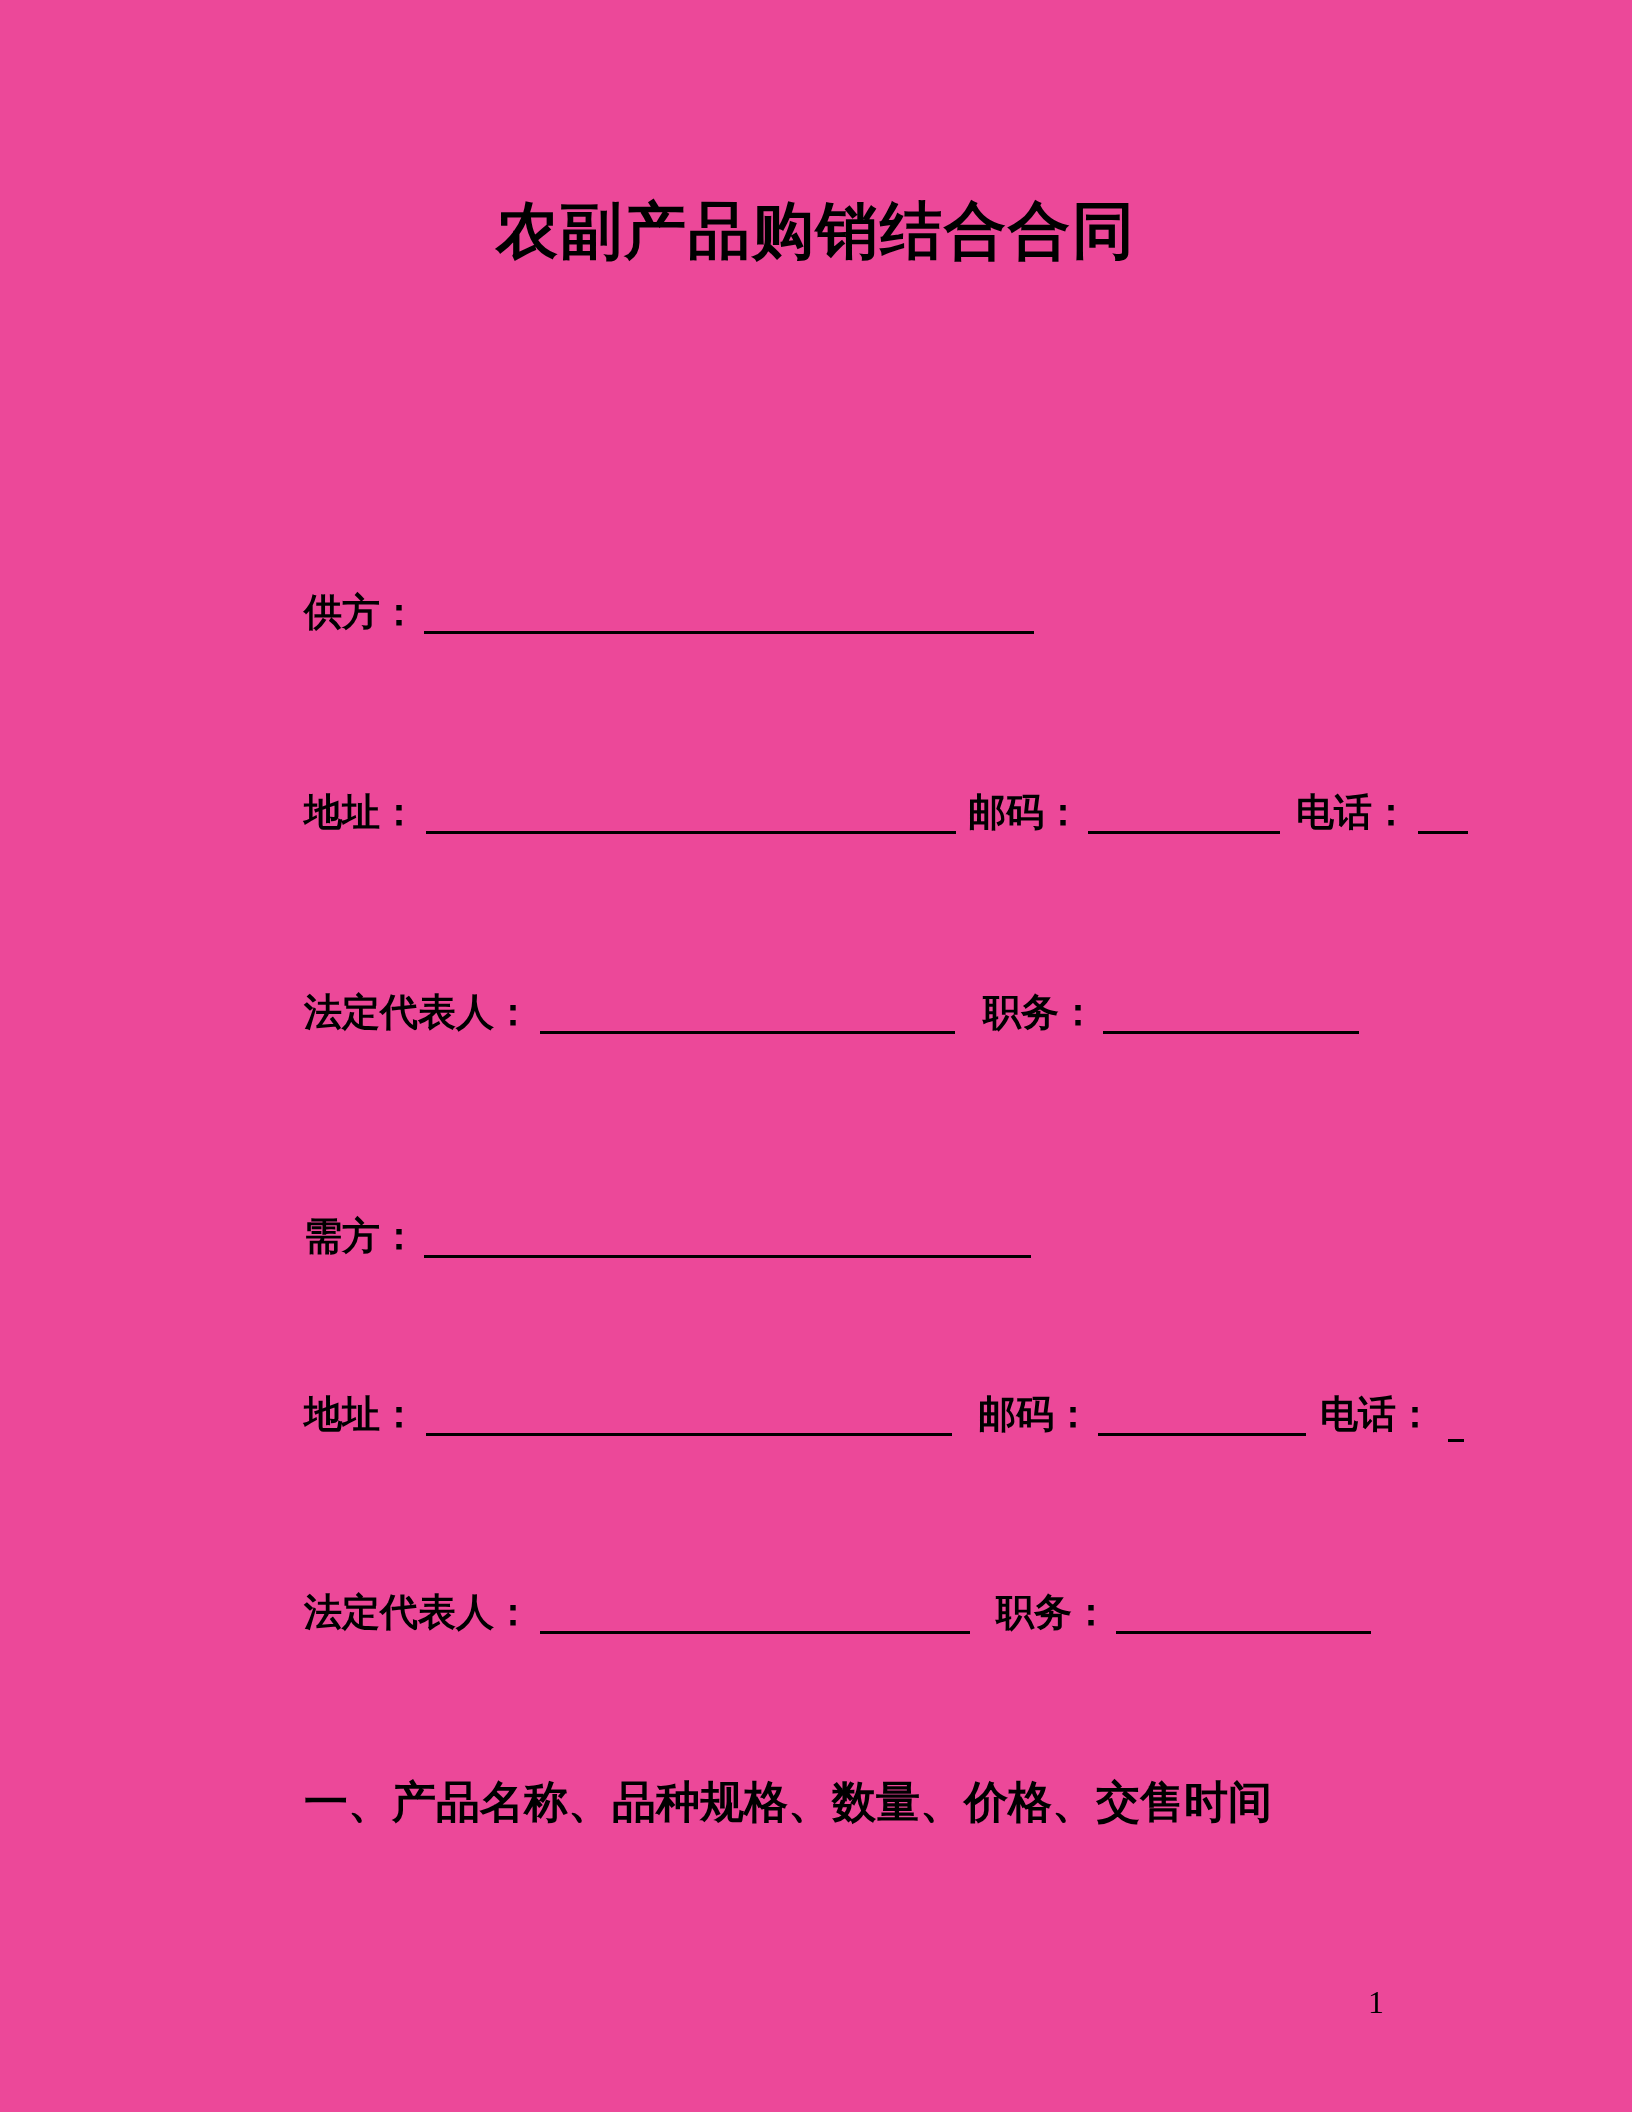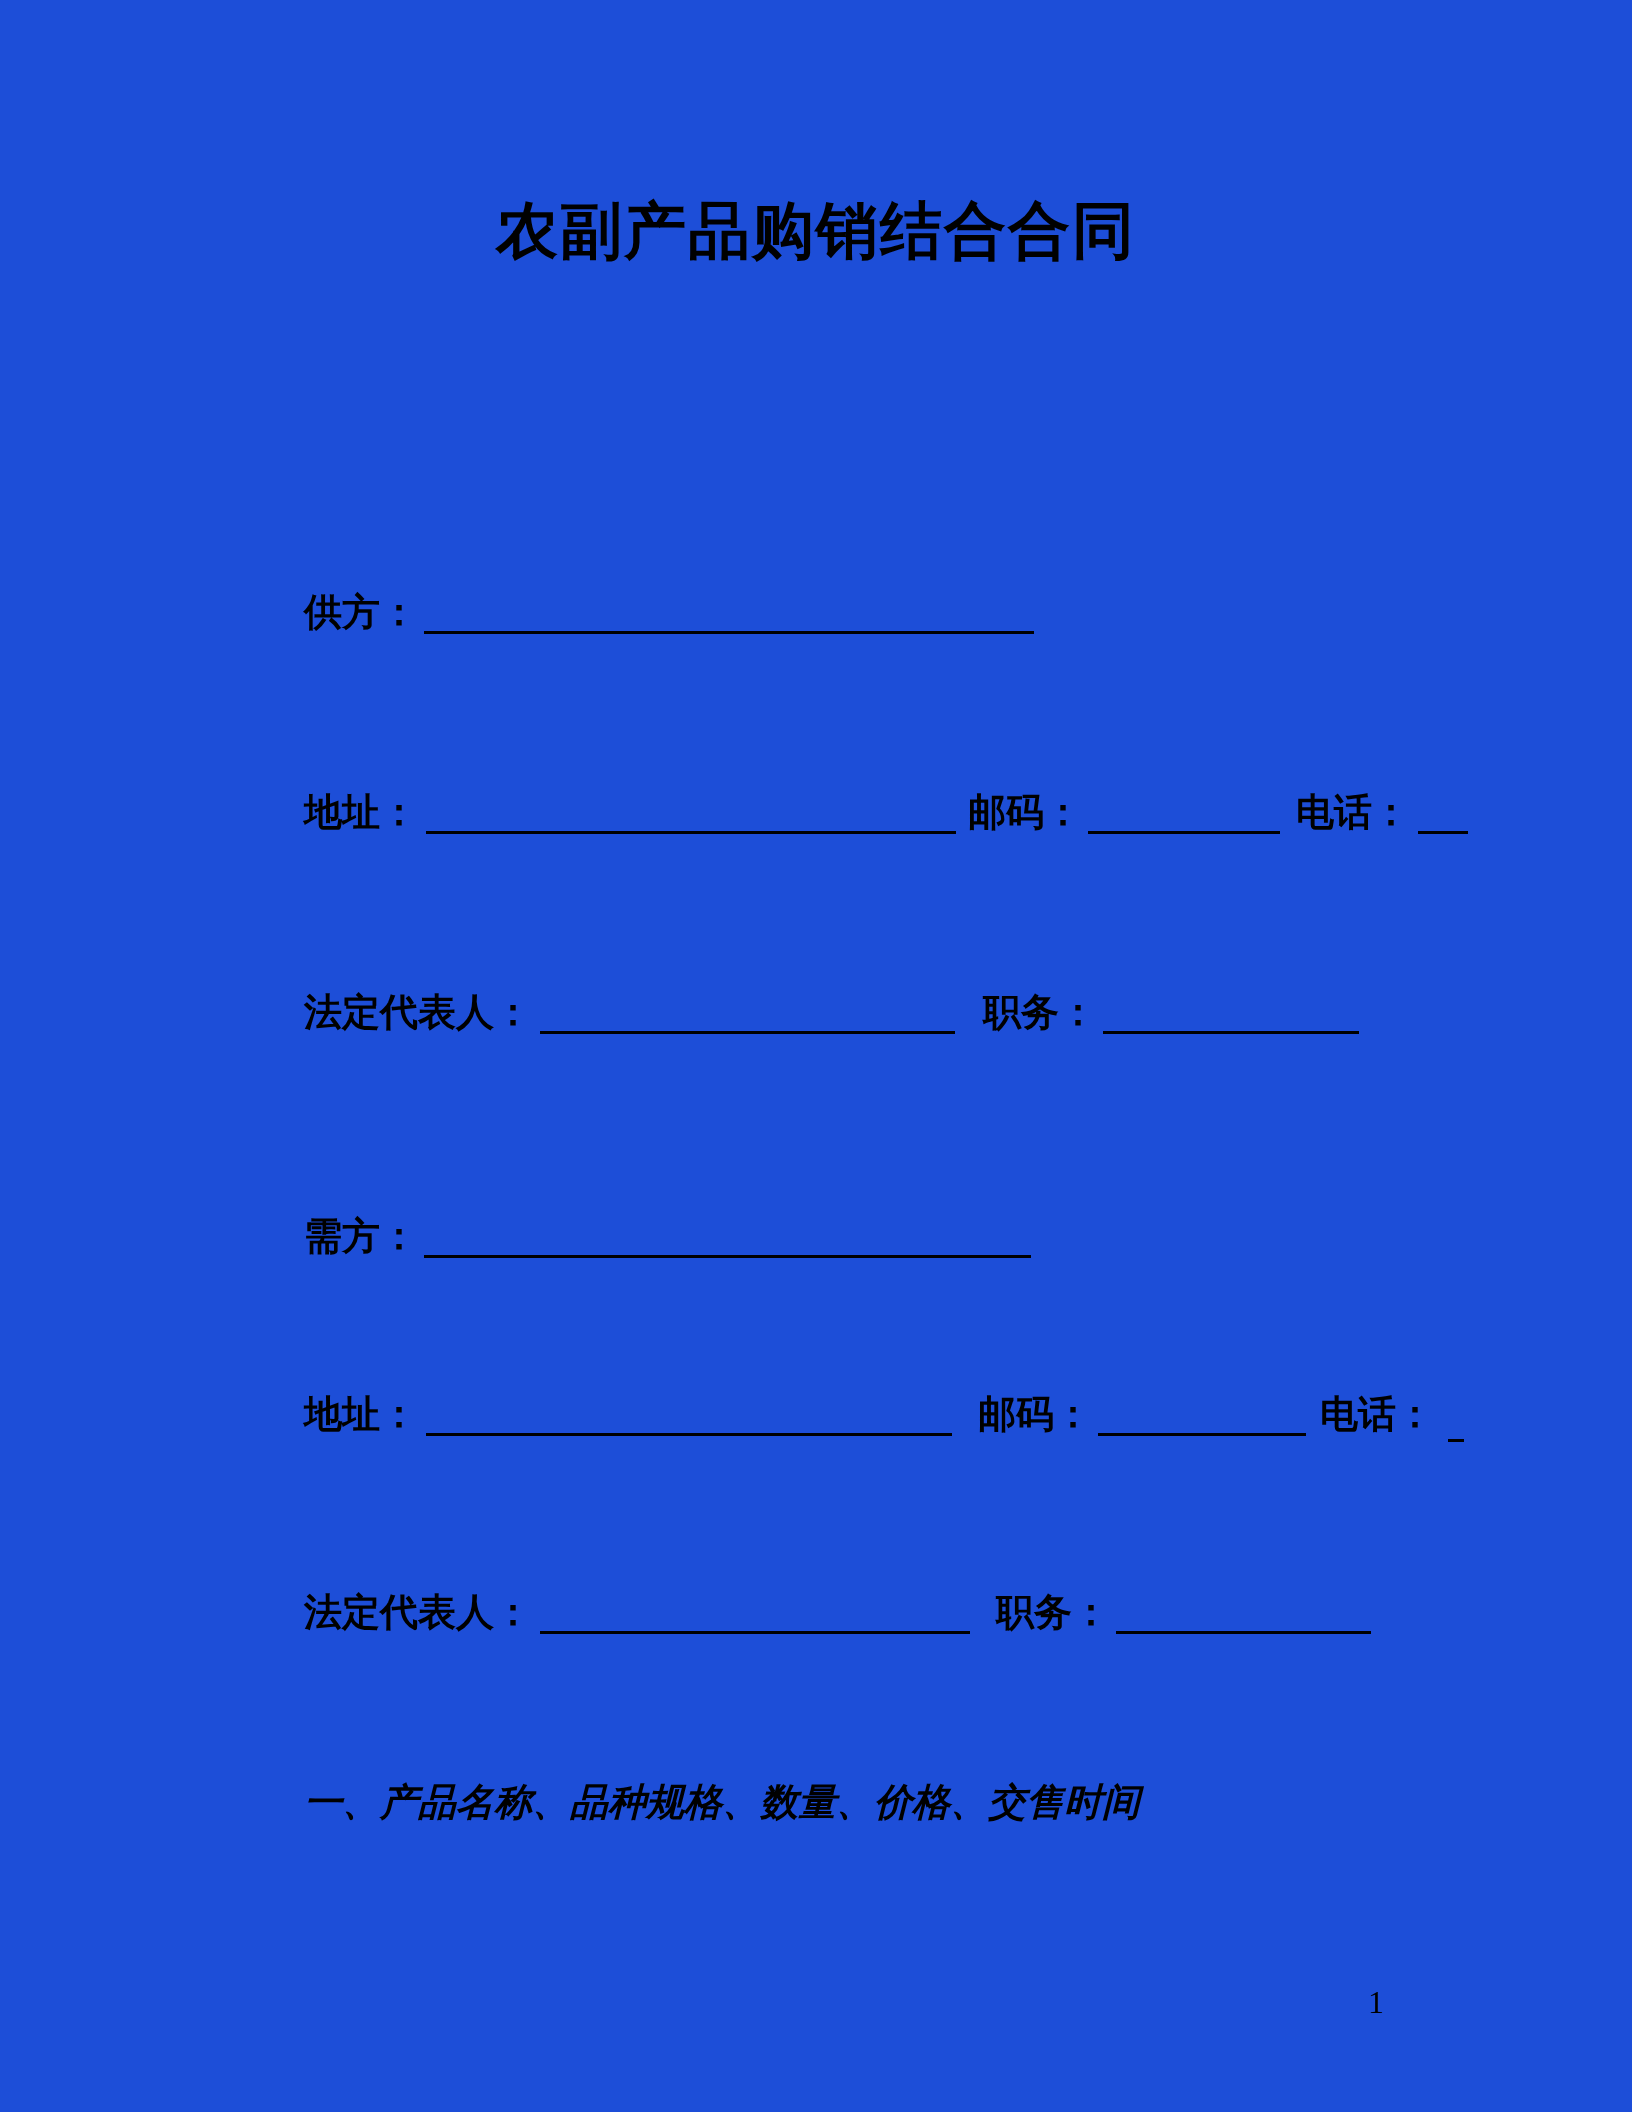--- a/index.html
+++ b/index.html
@@ -11,7 +11,7 @@
     position: relative;
     width: 1632px;
     height: 2112px;
-    background: #1d4ed8;
+    background: #ec4899;
     color: #000000;
     font-family: "Liberation Sans", sans-serif;
     overflow: hidden;

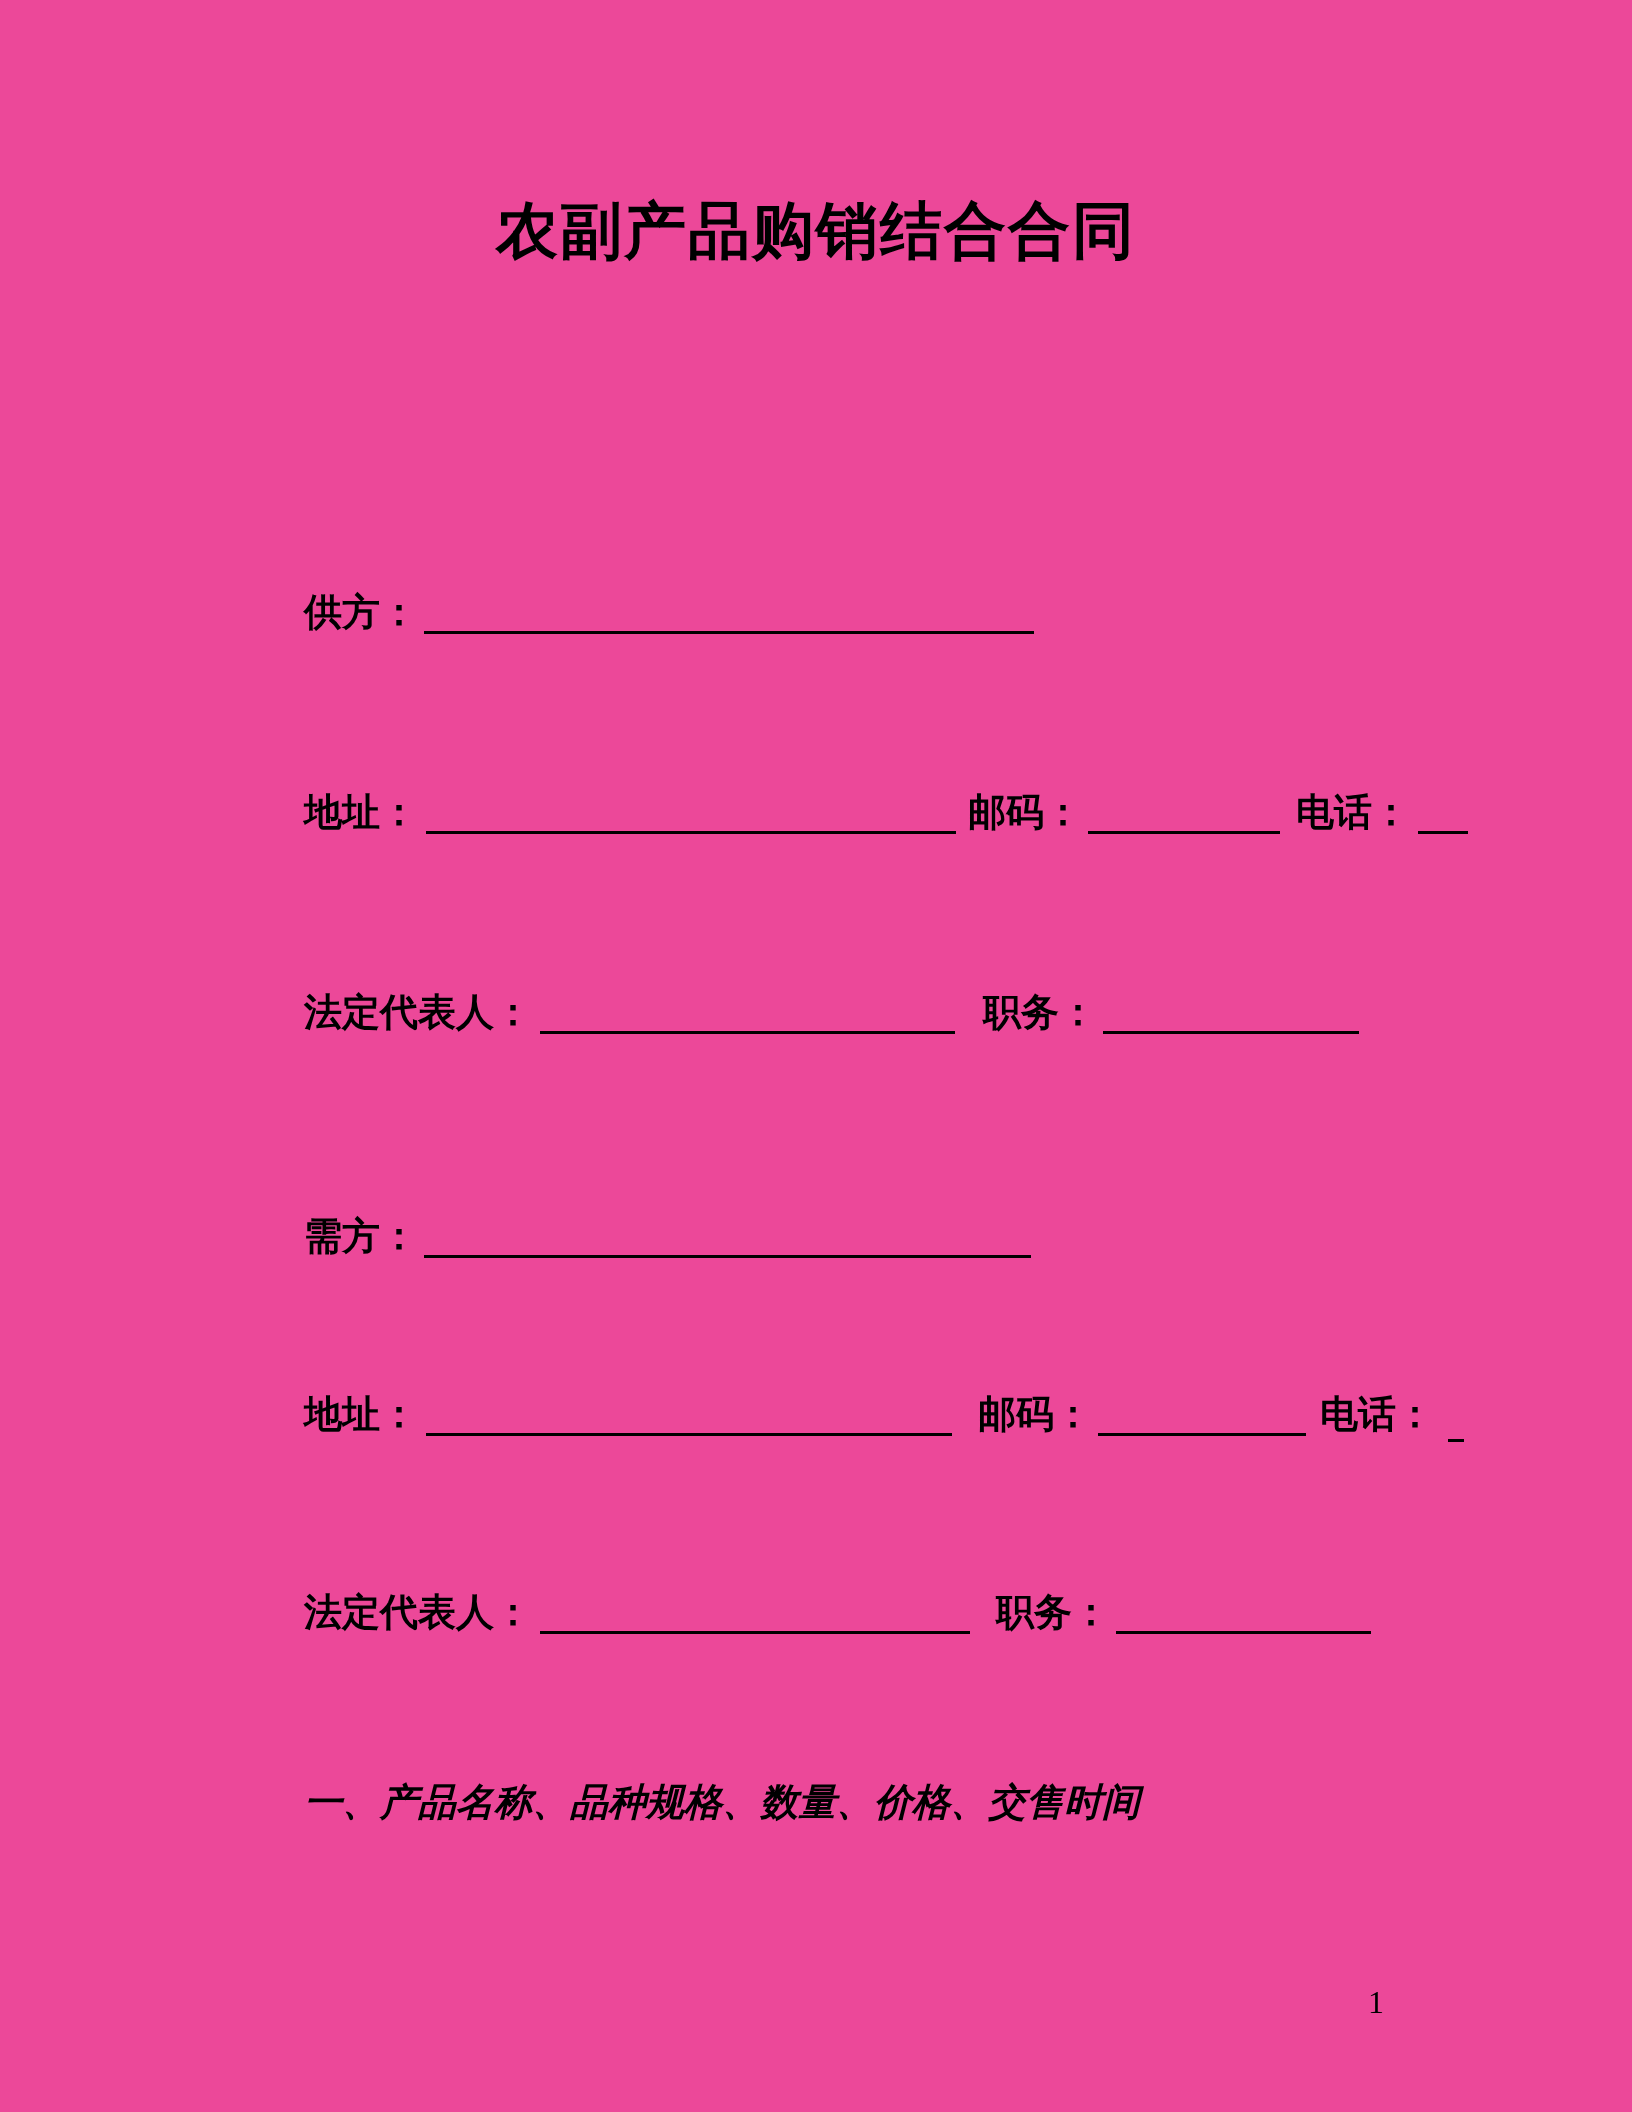--- a/index.html
+++ b/index.html
@@ -59,10 +59,9 @@
     position: absolute;
     top: 1780px;
     left: 304px;
-    font-size: 38px;
+    font-size: 44px;
     font-weight: bold;
     line-height: 44px;
-    font-style: italic;
   }
   .page-number {
     position: absolute;

